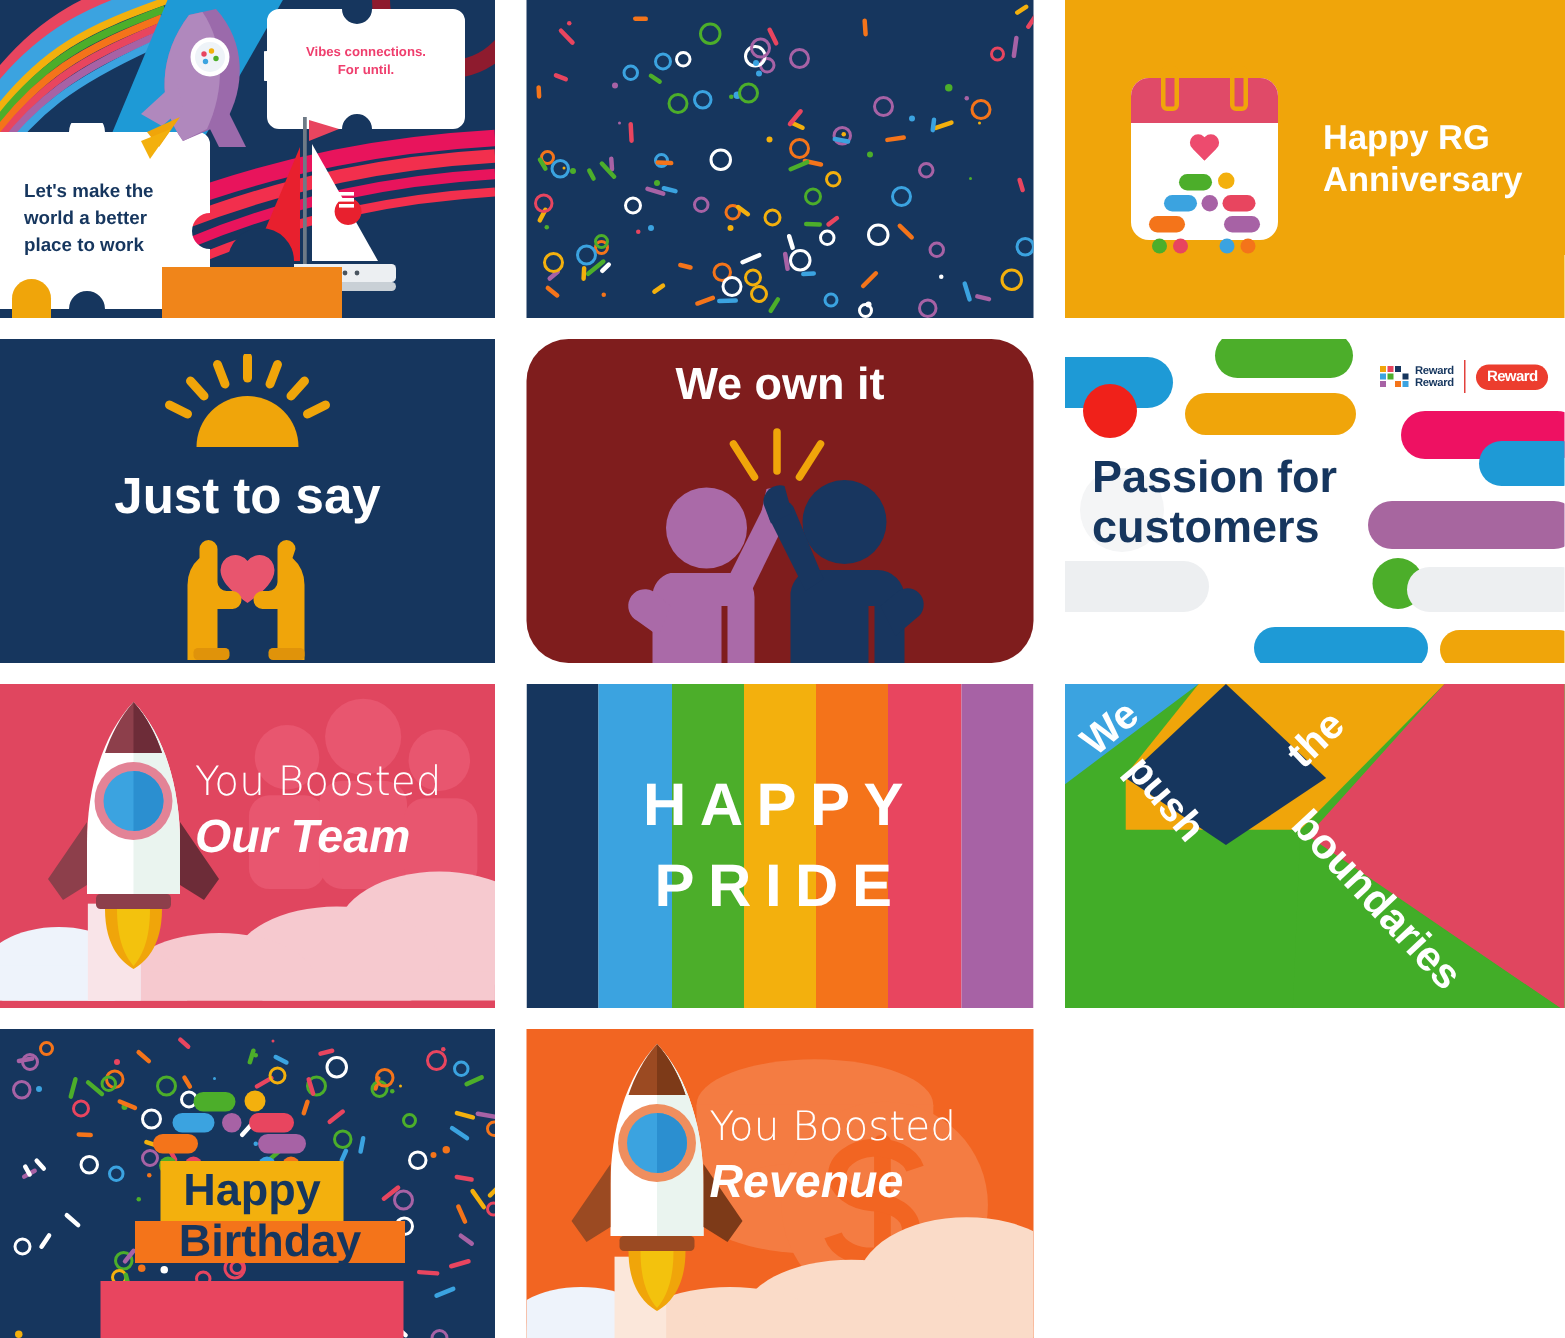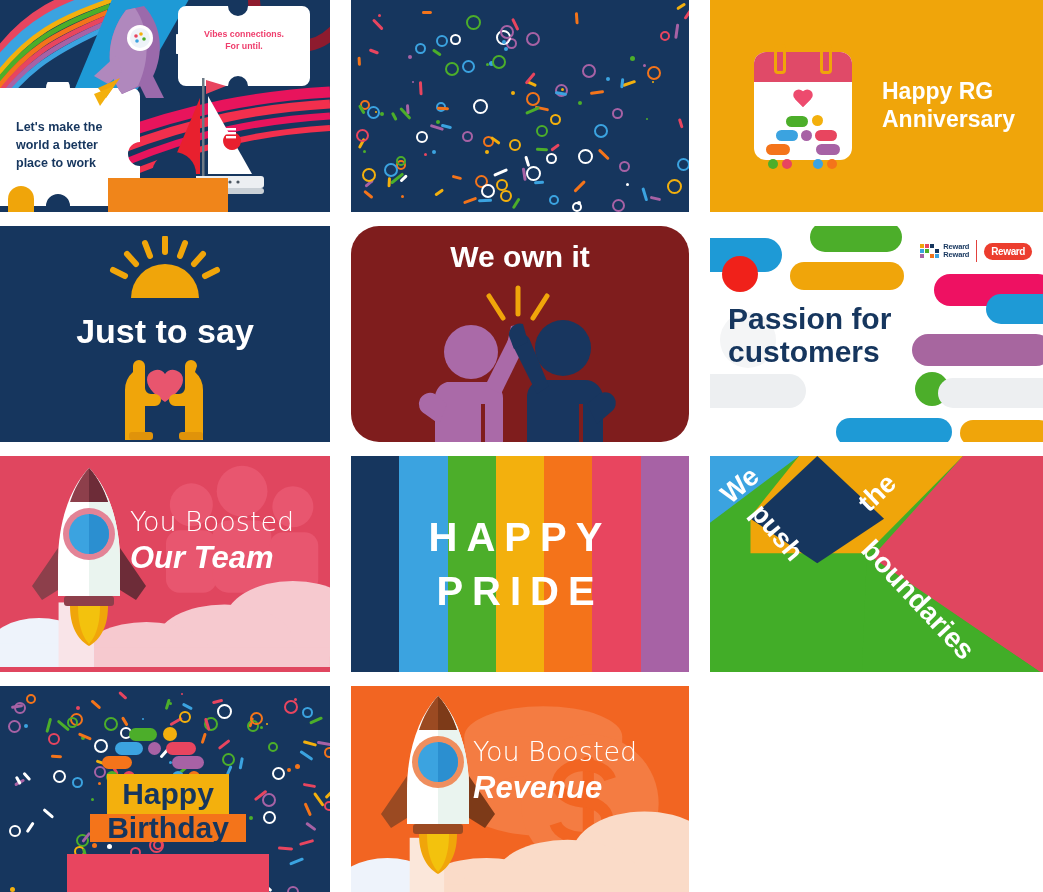--- a/index.html
+++ b/index.html
@@ -639,7 +639,7 @@
     <div class="tier" style="left:107px;top:88px;width:122px;height:40px;background:#f3b00d;z-index:4;">
       <span>Happy</span>
     </div>
-    <div class="tier" style="left:90px;top:128px;width:156px;height:28px;background:#f4741a;z-index:4;">
+    <div class="tier" style="left:90px;top:128px;width:156px;height:28px;background:#f4741a;z-index:4;padding-left:24px;">
       <span>Birthday</span>
     </div>
     <div class="tier" style="left:67px;top:168px;width:202px;height:38px;background:#e8455f;z-index:4;"></div>

